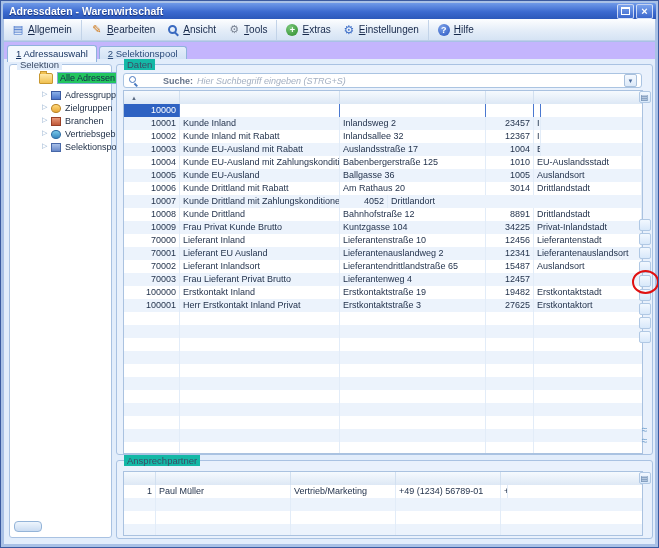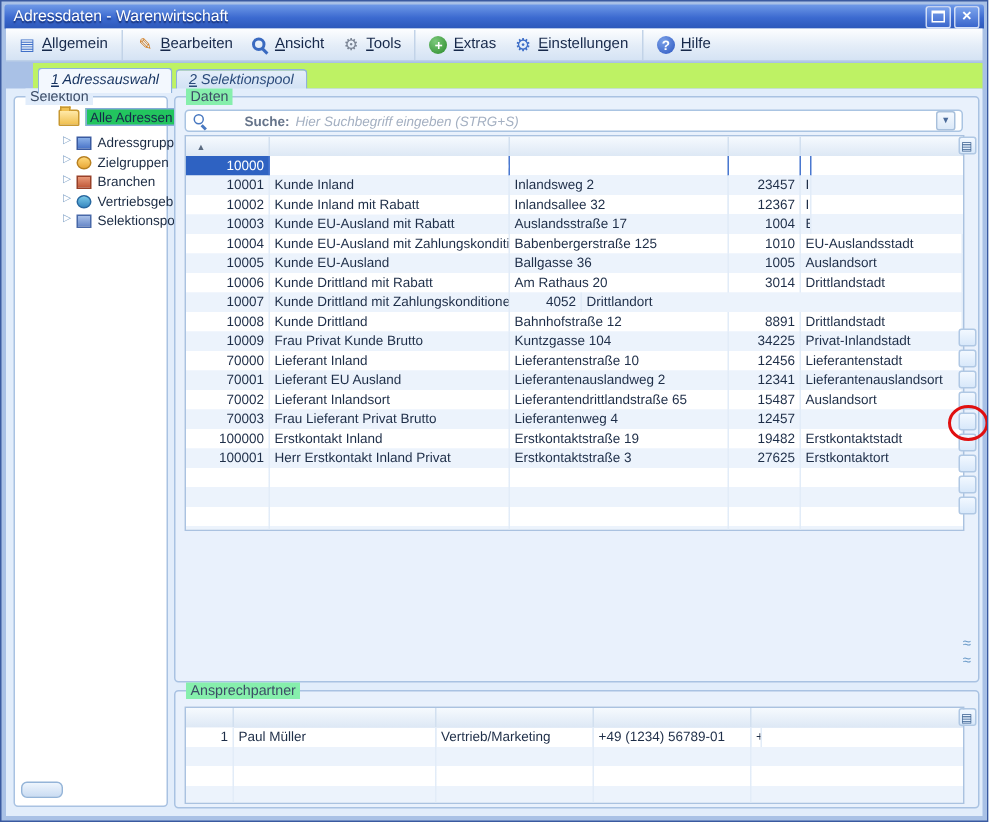--- a/index.html
+++ b/index.html
@@ -10,7 +10,7 @@
   .titlebar{position:absolute;left:2px;top:2px;right:2px;height:16px;
     background:linear-gradient(180deg,#6f9ae8 0%,#3c6ad0 55%,#2c58ba 100%);
     display:flex;align-items:center;border-radius:2px 2px 0 0;}
-  .title-text{color:#fff;font-size:10.5px;font-weight:normal;padding-left:6px;
+  .title-text{color:#fff;font-size:10.5px;font-weight:bold;padding-left:6px;
     text-shadow:0 1px 1px rgba(10,30,90,.8);white-space:nowrap;}
   .title-buttons{margin-left:auto;display:flex;gap:2px;padding-right:3px;}
   .tbtn{width:15px;height:13px;border:1px solid rgba(255,255,255,.7);border-radius:2px;

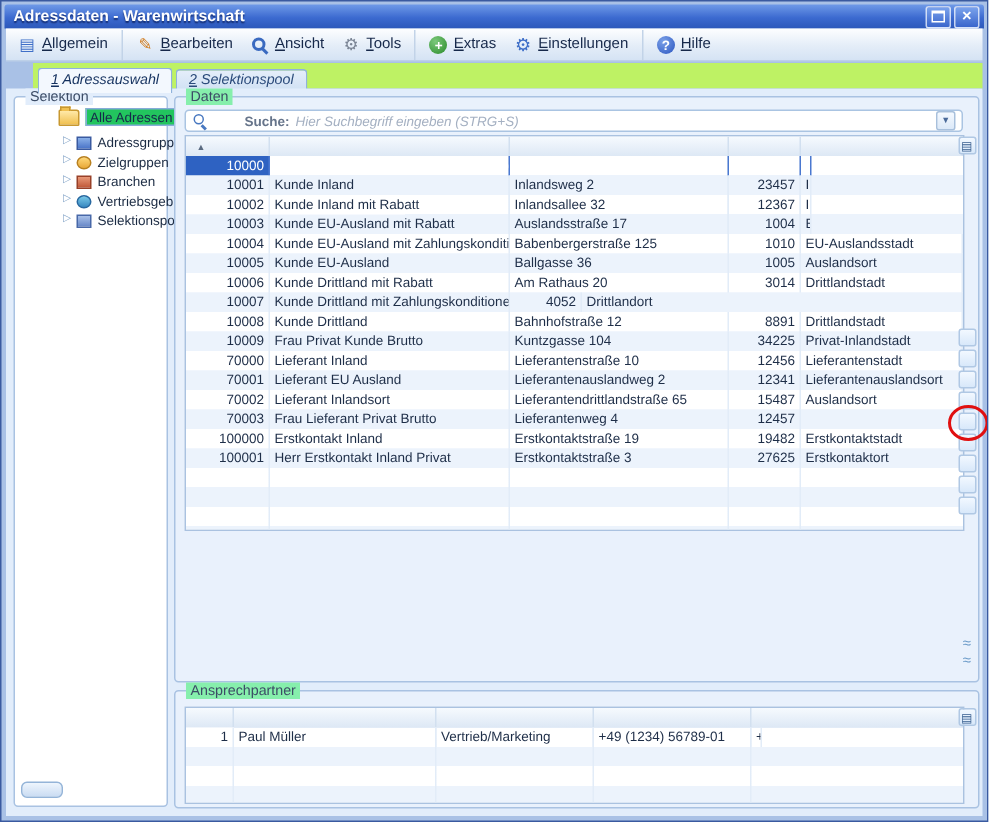--- a/index.html
+++ b/index.html
@@ -41,8 +41,8 @@
   .bar-icon{width:15px;height:15px;position:relative;display:flex;align-items:center;justify-content:center;}
 
   
-  .tabstrip{position:absolute;left:21px;top:41px;right:3px;height:16px;background:#bef264;
-    border-bottom:1px solid #8fb2dc;padding:1px 0 0 3px;box-sizing:content-box;font-style:italic;}
+  .tabstrip{position:absolute;left:3px;top:41px;right:3px;height:16px;background:#c4b5fd;
+    border-bottom:1px solid #8fb2dc;padding:1px 0 0 3px;box-sizing:content-box;}
   .tab{display:inline-flex;align-items:center;height:14px;padding:0 8px;margin-right:2px;font-size:9.5px;color:#2a4a7a;
     border:1px solid #8fb2dc;border-bottom:none;border-radius:3px 3px 0 0;
     background:linear-gradient(#e5eefa,#cfe0f3);position:relative;top:1px;cursor:default;}

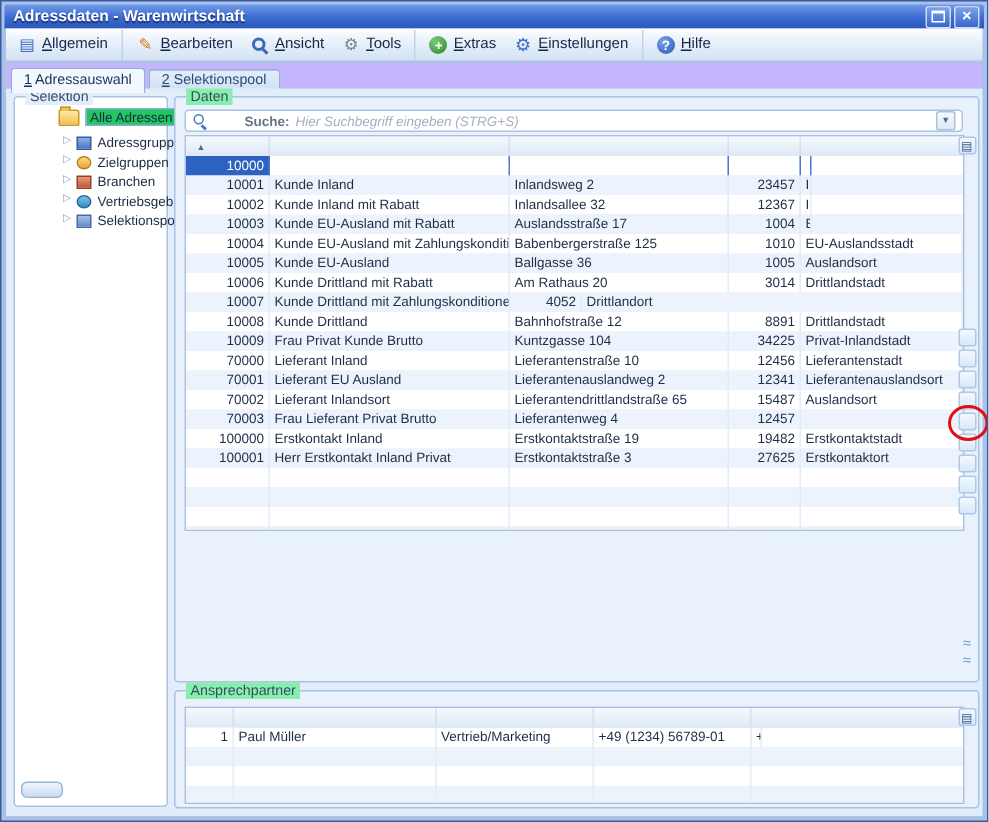--- a/index.html
+++ b/index.html
@@ -53,7 +53,7 @@
   
   .content{position:absolute;left:3px;top:58px;right:3px;bottom:3px;background:#e2edfb;}
   .groupbox{position:absolute;border:1px solid #a9c2e2;border-radius:3px;box-sizing:border-box;padding-left:24px;}
-  .gb-label{position:absolute;top:-6px;left:7px;background:#86efac;padding:0 3px;font-size:9.5px;color:#3c4c66;line-height:11px;}
+  .gb-label{position:absolute;top:-6px;left:7px;background:#14b8a6;padding:0 3px;font-size:9.5px;color:#3c4c66;line-height:11px;}
 
   .selektion-box{left:5px;top:5px;width:103px;height:474px;background:#fff;}
   .daten-box{left:112px;top:5px;width:537px;height:391px;background:#e9f1fc;}

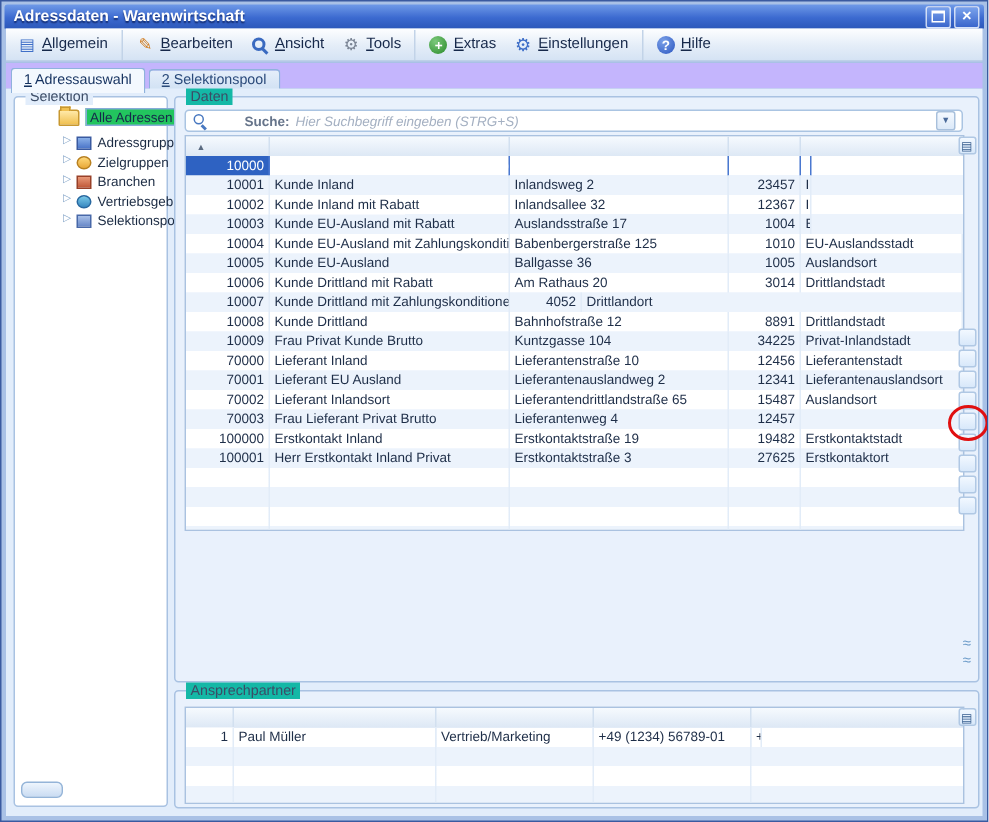--- a/index.html
+++ b/index.html
@@ -103,7 +103,7 @@
   .tr.selected .td{color:#fff;border-right-color:#4a78d0;}
 
   
-  .ad-table{left:6px;top:25px;width:520px;height:264px;}
+  .ad-table{left:6px;top:25px;width:520px;height:364px;}
   .ad-table .i0{width:56px;}.ad-table .i1{width:160px;}.ad-table .i2{width:146px;}.ad-table .i3{width:48px;}.ad-table .i4{flex:1;}
   .ad-table .c0{width:56px;}.ad-table .c1{width:160px;}.ad-table .c2{width:146px;}.ad-table .c3{width:48px;}.ad-table .c4{flex:1;}
   .ad-table .ghead .i0::after{content:"▲";font-size:6px;color:#5a6a80;margin-left:4px;}

